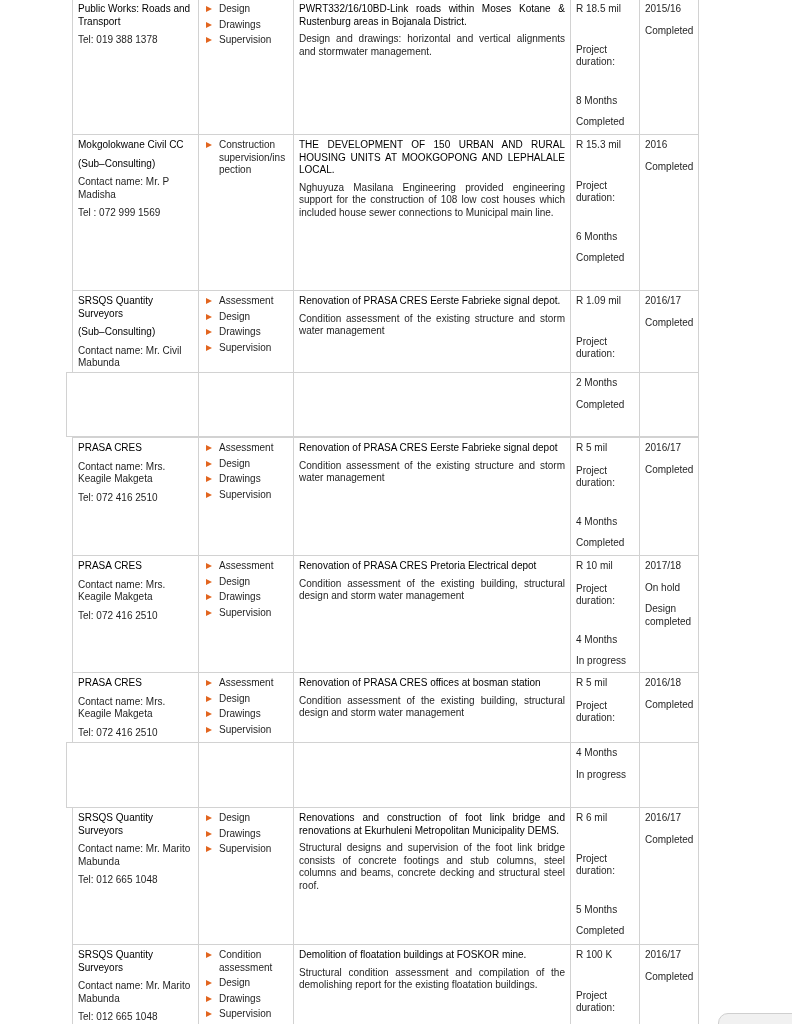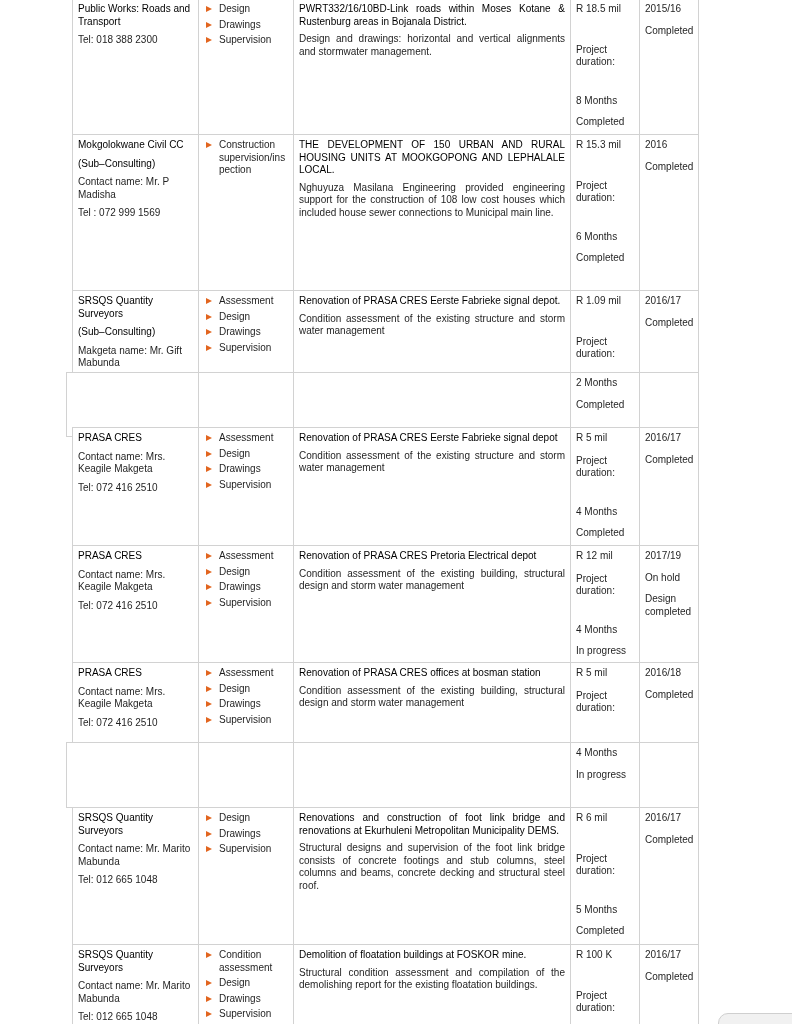--- a/index.html
+++ b/index.html
@@ -68,7 +68,7 @@
   <td class="c1">
     <p class="b">Public Works: Roads and Transport</p>
 
-    <p>Tel: 018 388 2300</p>
+    <p>Tel: 019 388 1378</p>
   </td>
   <td class="c2">
     <div class="svc">

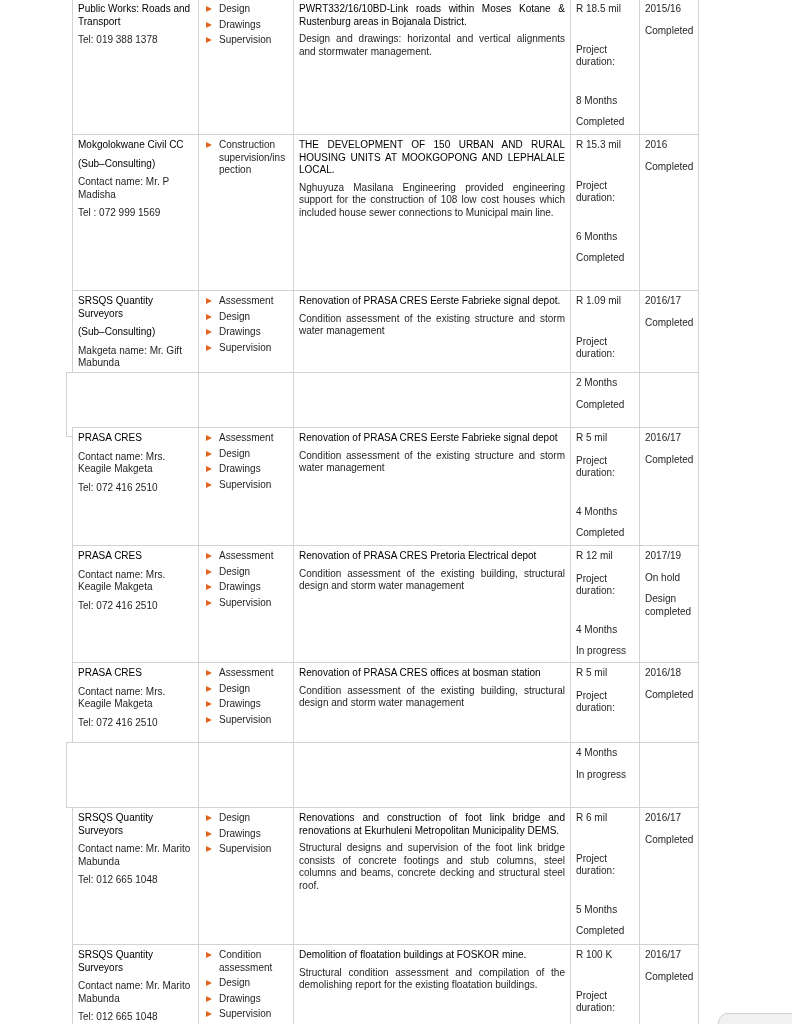--- a/index.html
+++ b/index.html
@@ -137,7 +137,7 @@
   <td class="c1">
     <p class="b">SRSQS Quantity Surveyors</p>
     <p class="b">(Sub–Consulting)</p>
-    <p>Makgeta name: Mr. Gift Mabunda</p>
+    <p>Contact name: Mr. Civil Mabunda</p>
     <p>Tel: 012 665 1048</p>
   </td>
   <td class="c2">

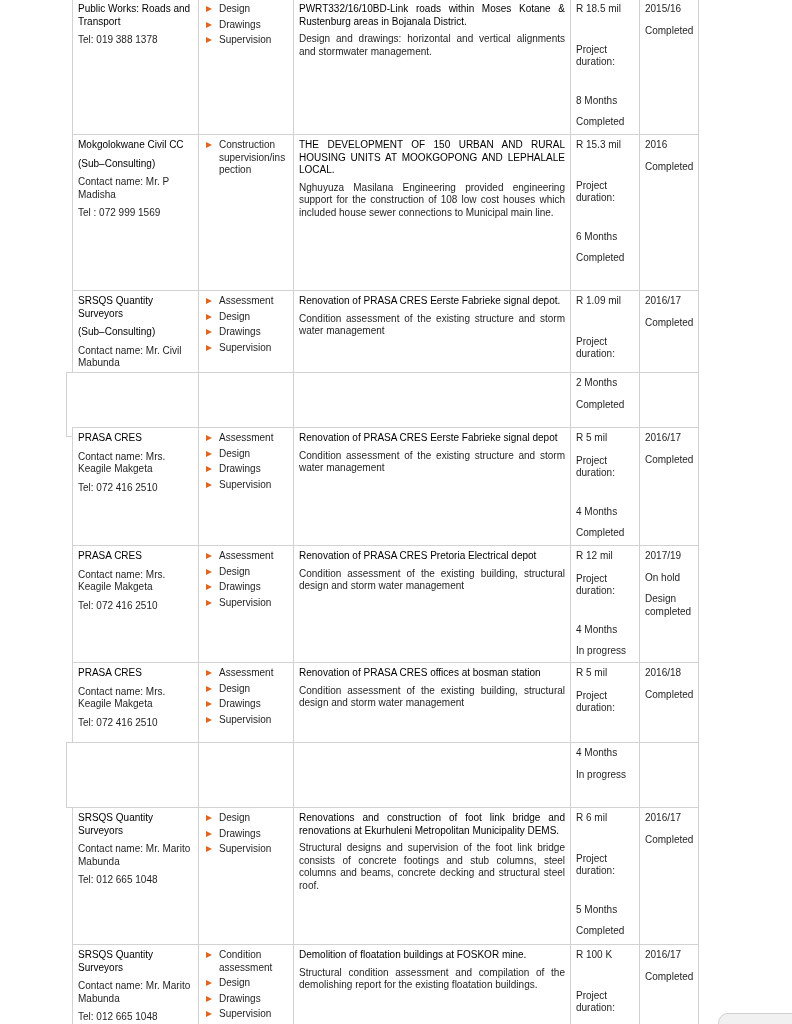--- a/index.html
+++ b/index.html
@@ -196,7 +196,7 @@
 </tbody>
   </table>
 
-<table class="seg" style="left:72px;top:427px;width:626px">
+<table class="seg" style="left:72px;top:437px;width:626px">
 <colgroup>
       <col style="width:126px">
       <col style="width:95px">

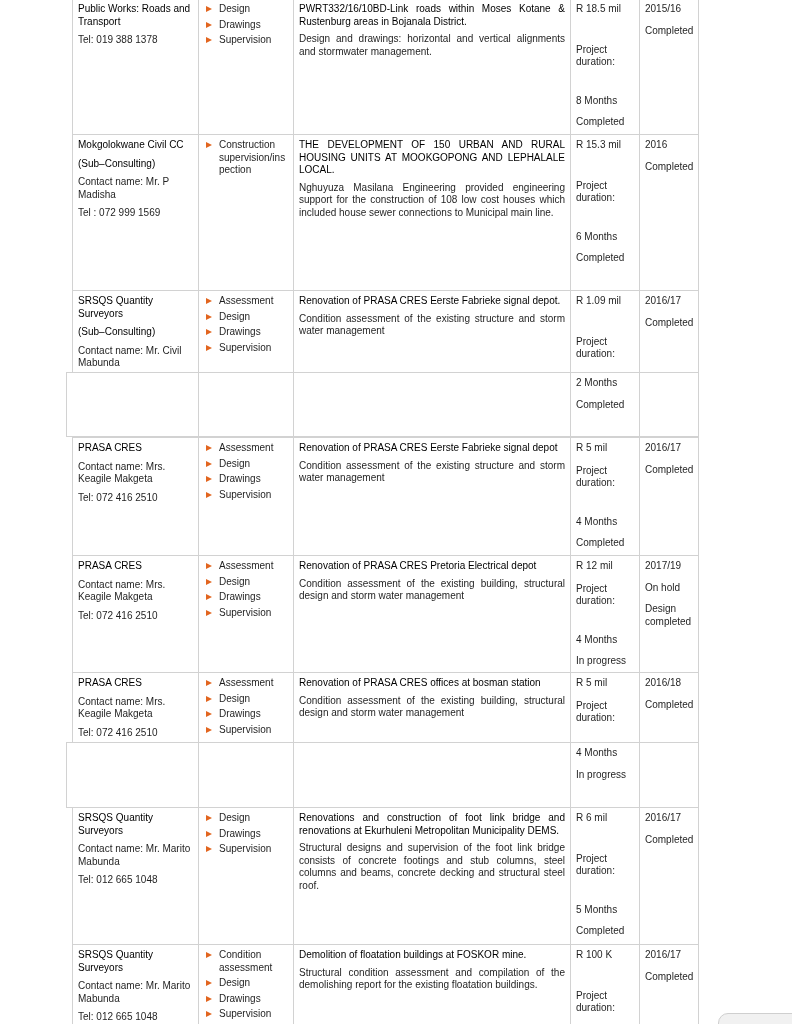--- a/index.html
+++ b/index.html
@@ -275,7 +275,7 @@
     <p class="desc">Condition assessment of the existing building, structural design and storm water management</p>
   </td>
   <td class="c4 tight">
-    <p class="amt">R 12 mil</p>
+    <p class="amt">R 10 mil</p>
     <p class="dur">Project duration:</p>
     <p class="mon">4 Months</p>
     <p>In progress</p>

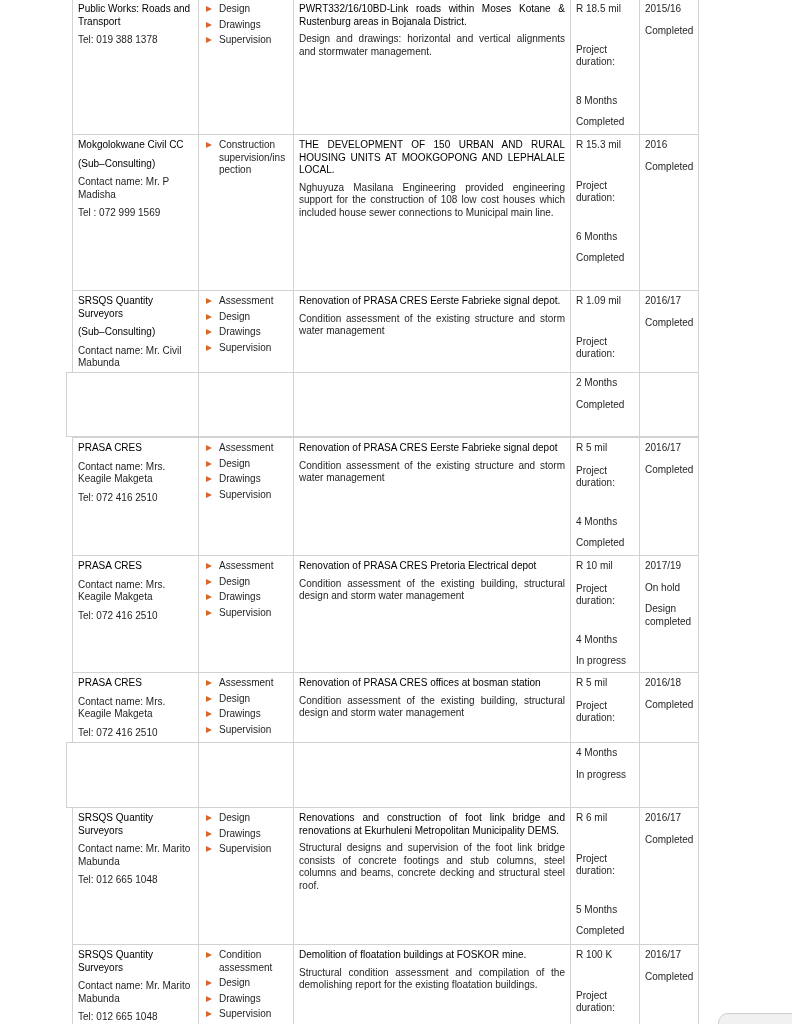--- a/index.html
+++ b/index.html
@@ -281,7 +281,7 @@
     <p>In progress</p>
   </td>
   <td class="c5">
-    <p class="yr">2017/19</p>
+    <p class="yr">2017/18</p>
     <p class="ys">On hold</p>
     <p>Design completed</p>
   </td>

